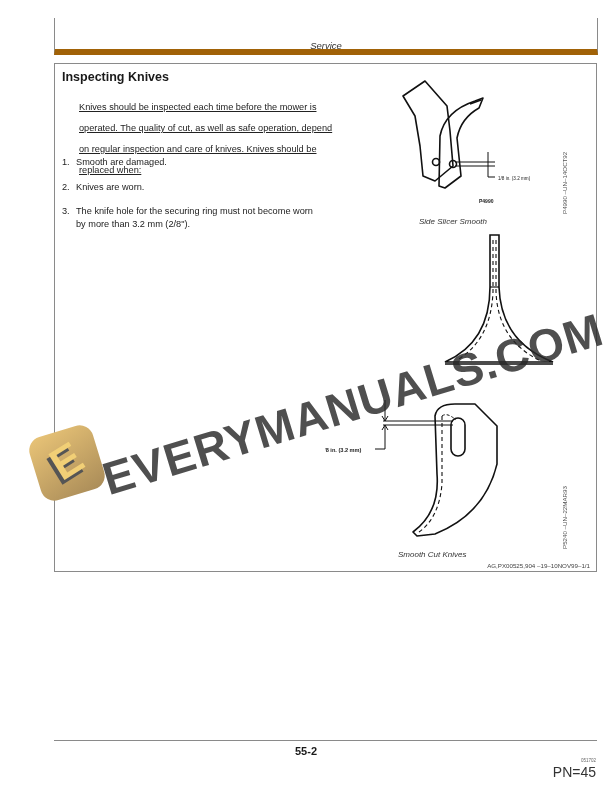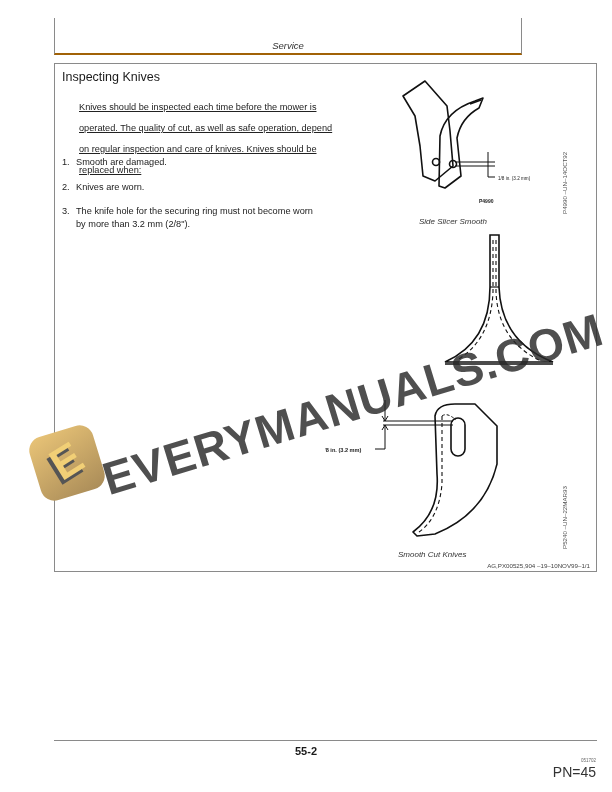--- a/index.html
+++ b/index.html
@@ -4,7 +4,7 @@
 <style>
   html, body { margin:0; padding:0; background:#ffffff; }
   body { width:612px; height:792px; position:relative; overflow:hidden; font-family:"Liberation Sans", sans-serif; color:#1a1a1a; }
-  .header-box { position:absolute; left:54px; top:18px; width:468px; height:37px; border-left:1px solid #8a8a8a; border-right:1px solid #8a8a8a; border-bottom:2px solid #a16207; box-sizing:border-box; }
+  .header-box { position:absolute; left:54px; top:18px; width:544px; height:37px; border-left:1px solid #8a8a8a; border-right:1px solid #8a8a8a; border-bottom:6px solid #a16207; box-sizing:border-box; }
   .header-title { position:absolute; left:0; right:0; top:22px; text-align:center; font-size:9.5px; font-style:italic; color:#333; }
   .content-box { position:absolute; left:54px; top:63px; width:543px; height:509px; border:1px solid #8a8a8a; box-sizing:border-box; }
   .section-title { position:absolute; left:7px; top:6px; font-size:12.5px; font-weight:normal; color:#1a1a1a; }

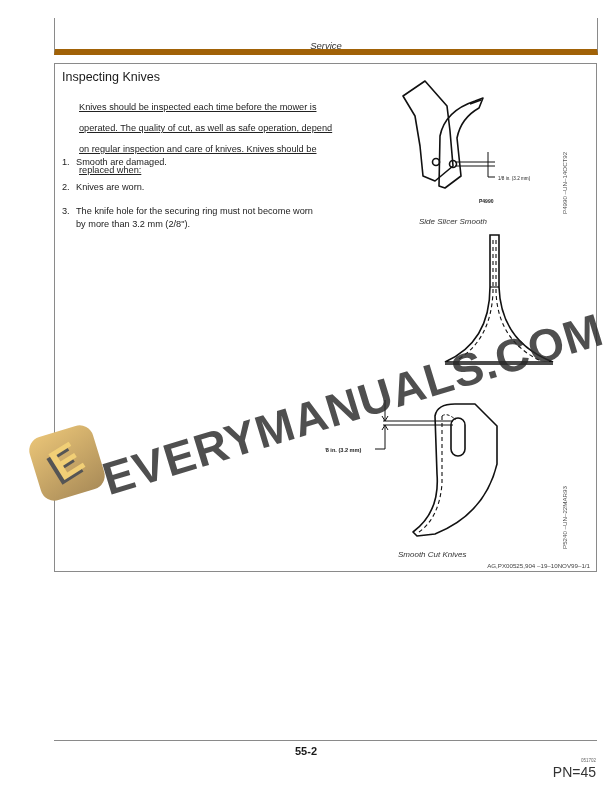--- a/index.html
+++ b/index.html
@@ -7,7 +7,7 @@
   .header-box { position:absolute; left:54px; top:18px; width:544px; height:37px; border-left:1px solid #8a8a8a; border-right:1px solid #8a8a8a; border-bottom:6px solid #a16207; box-sizing:border-box; }
   .header-title { position:absolute; left:0; right:0; top:22px; text-align:center; font-size:9.5px; font-style:italic; color:#333; }
   .content-box { position:absolute; left:54px; top:63px; width:543px; height:509px; border:1px solid #8a8a8a; box-sizing:border-box; }
-  .section-title { position:absolute; left:7px; top:6px; font-size:12.5px; font-weight:normal; color:#1a1a1a; }
+  .section-title { position:absolute; left:7px; top:6px; font-size:12.5px; font-weight:bold; color:#1a1a1a; }
   .body-para { position:absolute; left:24px; top:33px; width:256px; font-size:9.2px; line-height:21px; color:#222;text-decoration:underline; }
   .list { position:absolute; left:7px; top:92px; width:260px; font-size:9.2px; line-height:12.2px; color:#222; }
   .list-item { position:relative; padding-left:14px; margin-bottom:12.5px; }

